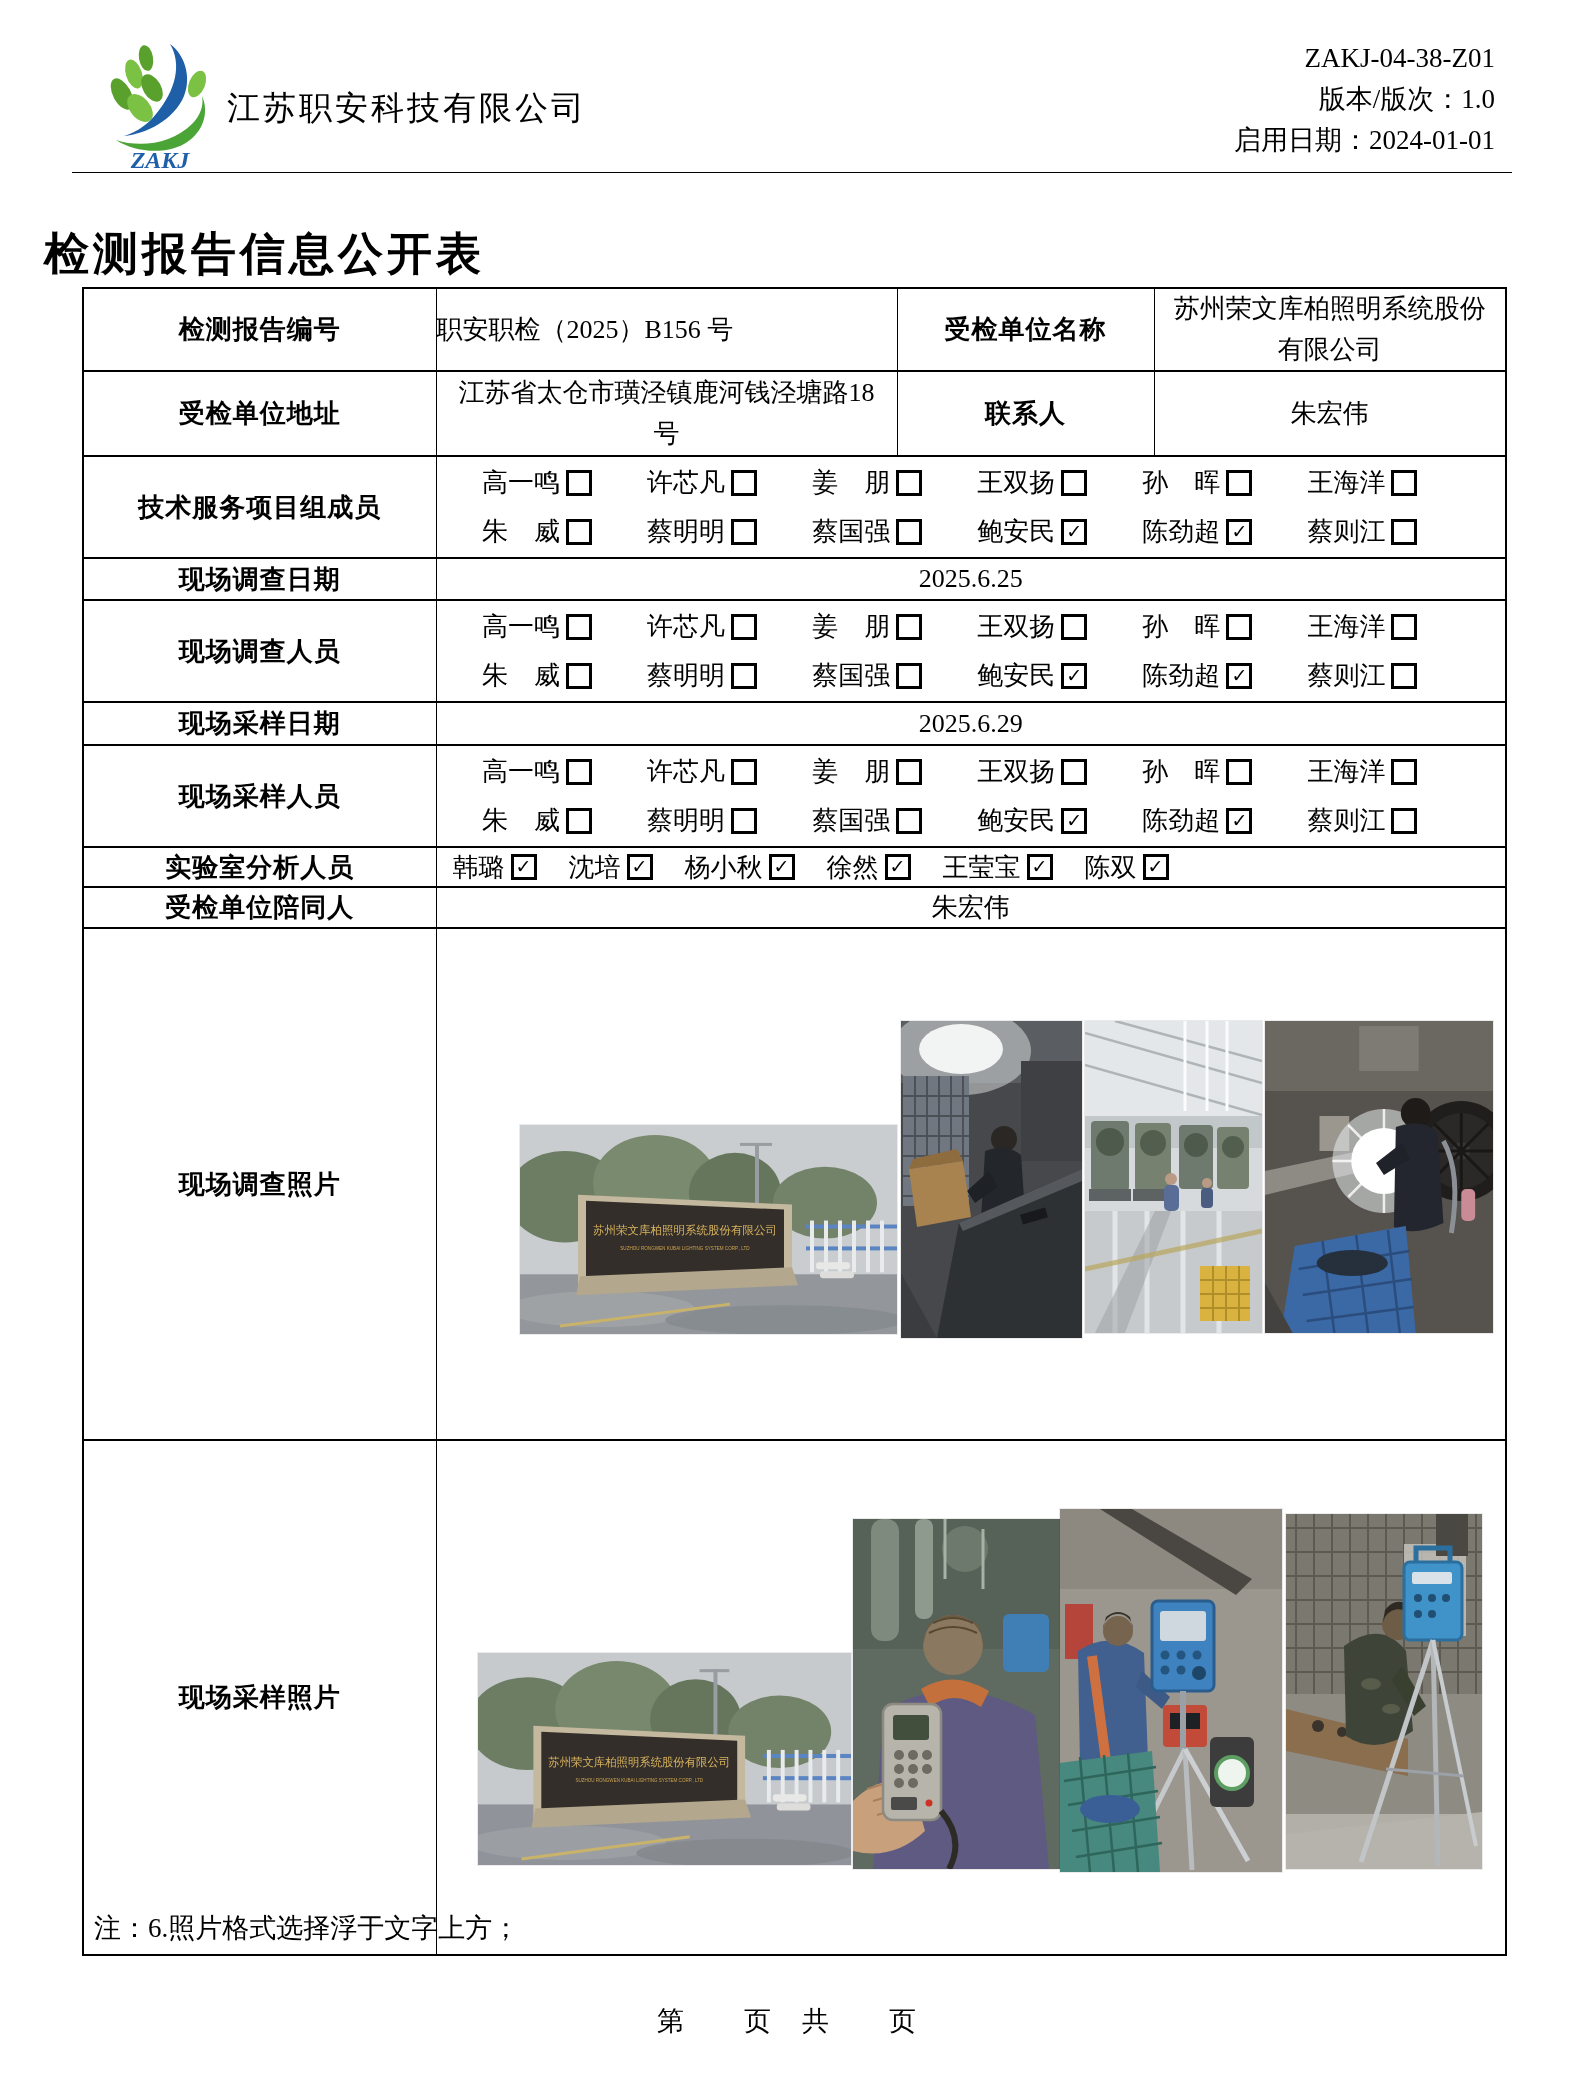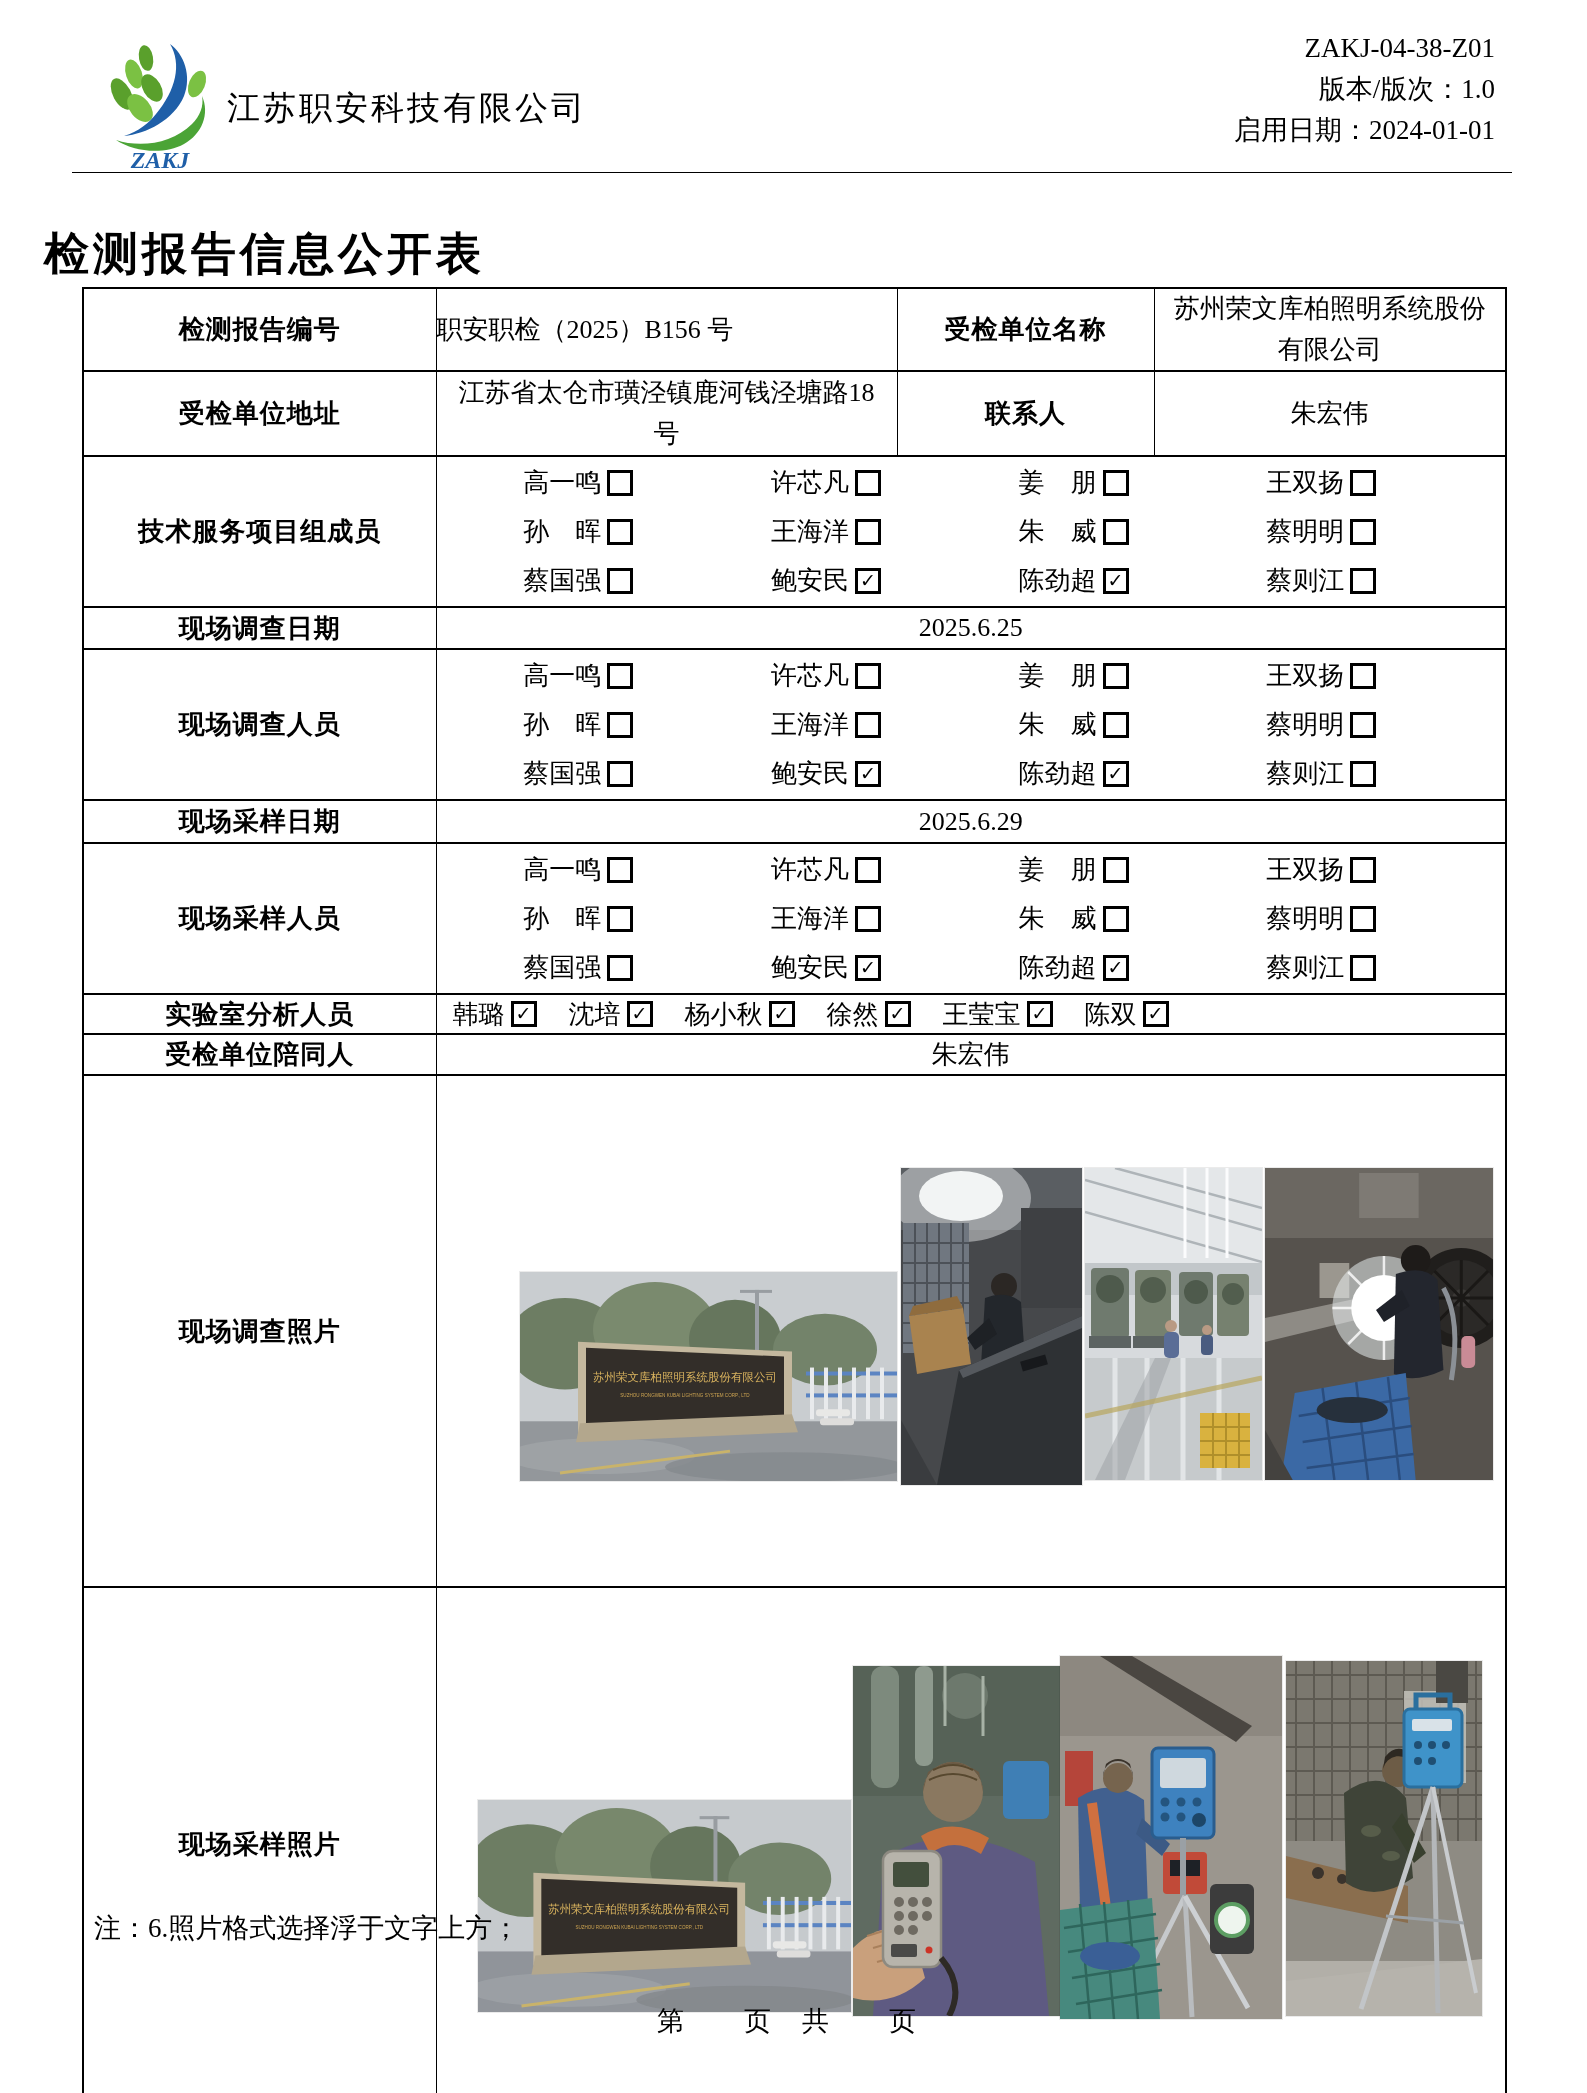--- a/index.html
+++ b/index.html
@@ -9,7 +9,7 @@
   
   .logo-wrap{position:absolute;left:100px;top:36px;width:120px;height:138px;}
   .company-name{position:absolute;left:227px;top:86px;font-size:33px;letter-spacing:3px;}
-  .hdr-right{position:absolute;right:92px;top:28px;text-align:right;
+  .hdr-right{position:absolute;right:92px;top:38px;text-align:right;
              font-size:27px;line-height:41px;}
   .header-rule{position:absolute;left:72px;top:172px;width:1440px;border-top:1.5px solid #000;}
 

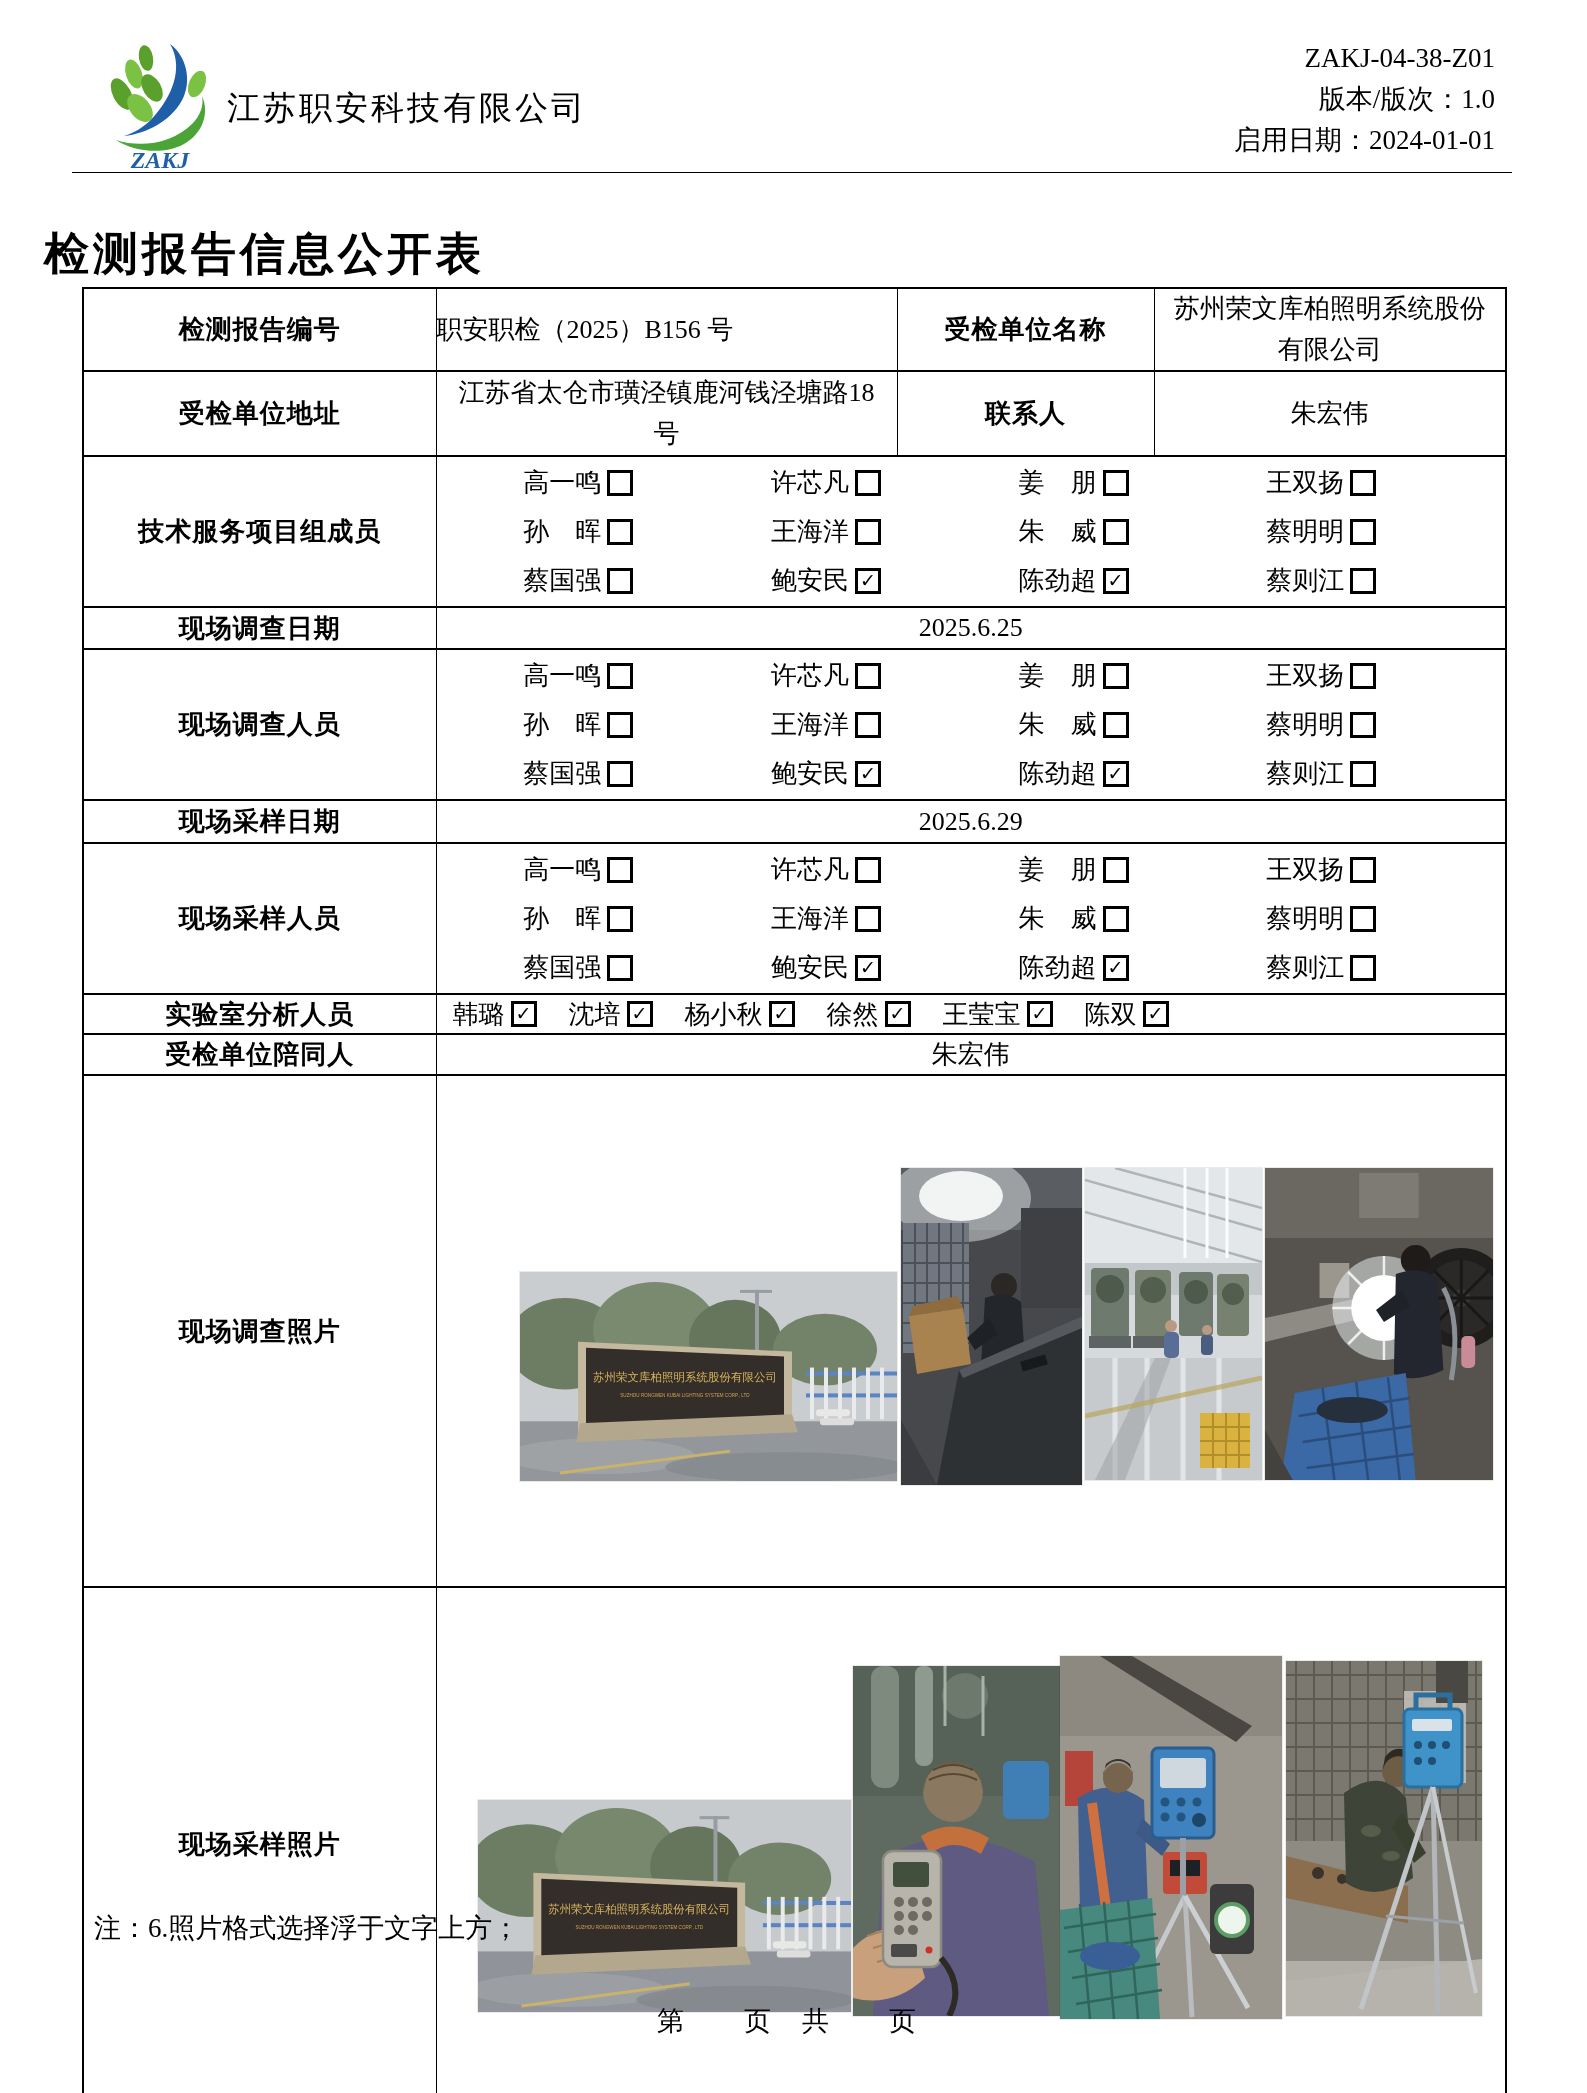--- a/index.html
+++ b/index.html
@@ -29,7 +29,7 @@
   .val-bold{font-weight:400;padding-left:14px;}
   .wrapbox{margin:0 auto;line-height:1.55;word-break:break-all;text-align:center;}
 
-  .roster{display:grid;grid-template-columns:repeat(4,1fr);row-gap:14px;
+  .roster{display:grid;grid-template-columns:repeat(6,1fr);row-gap:14px;
           padding:8px 60px 8px 18px;}
   .person{display:flex;align-items:center;justify-content:center;white-space:nowrap;}
   .cb{display:inline-block;width:20px;height:20px;border:3px solid #000;margin-left:6px;

